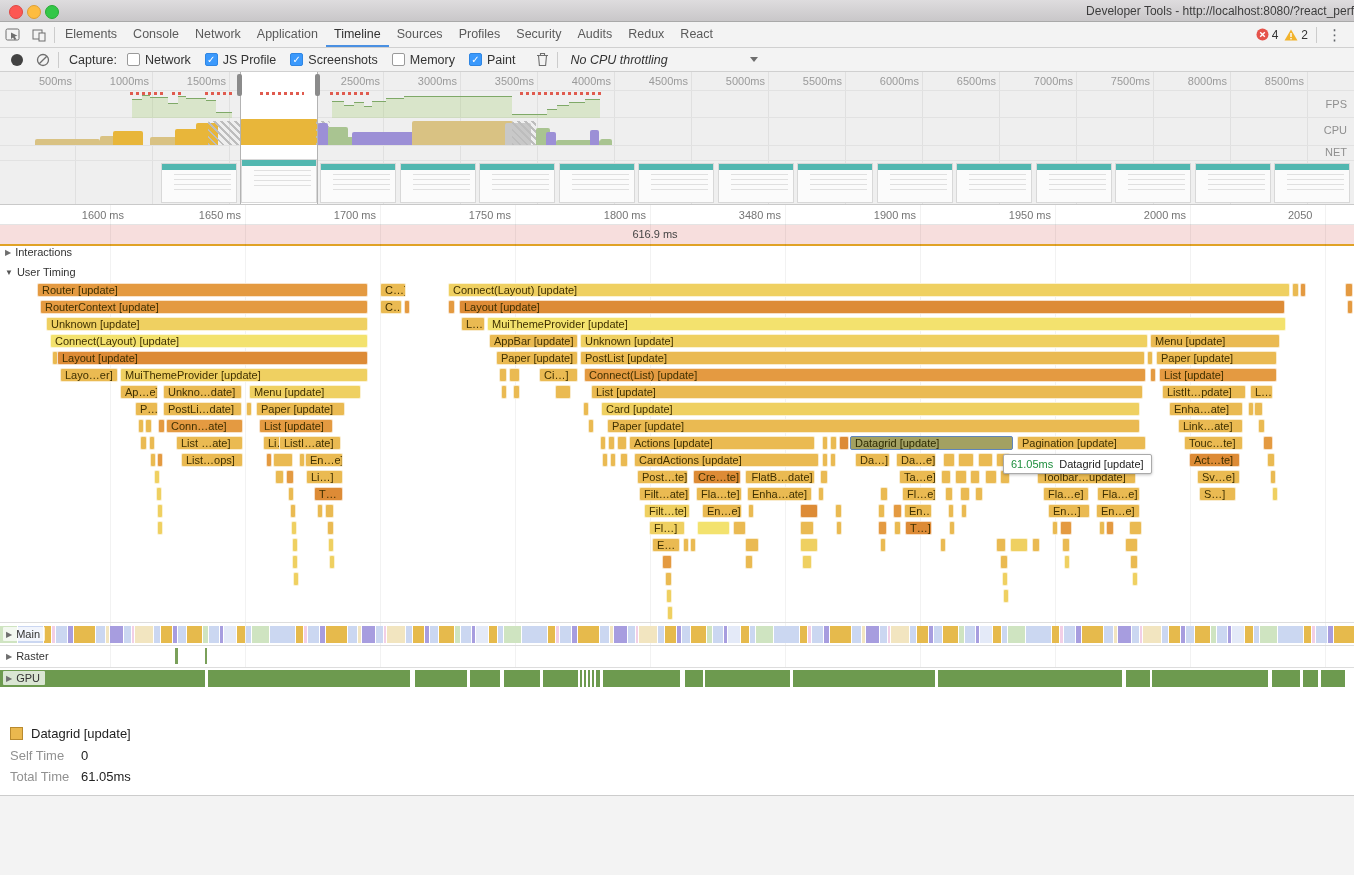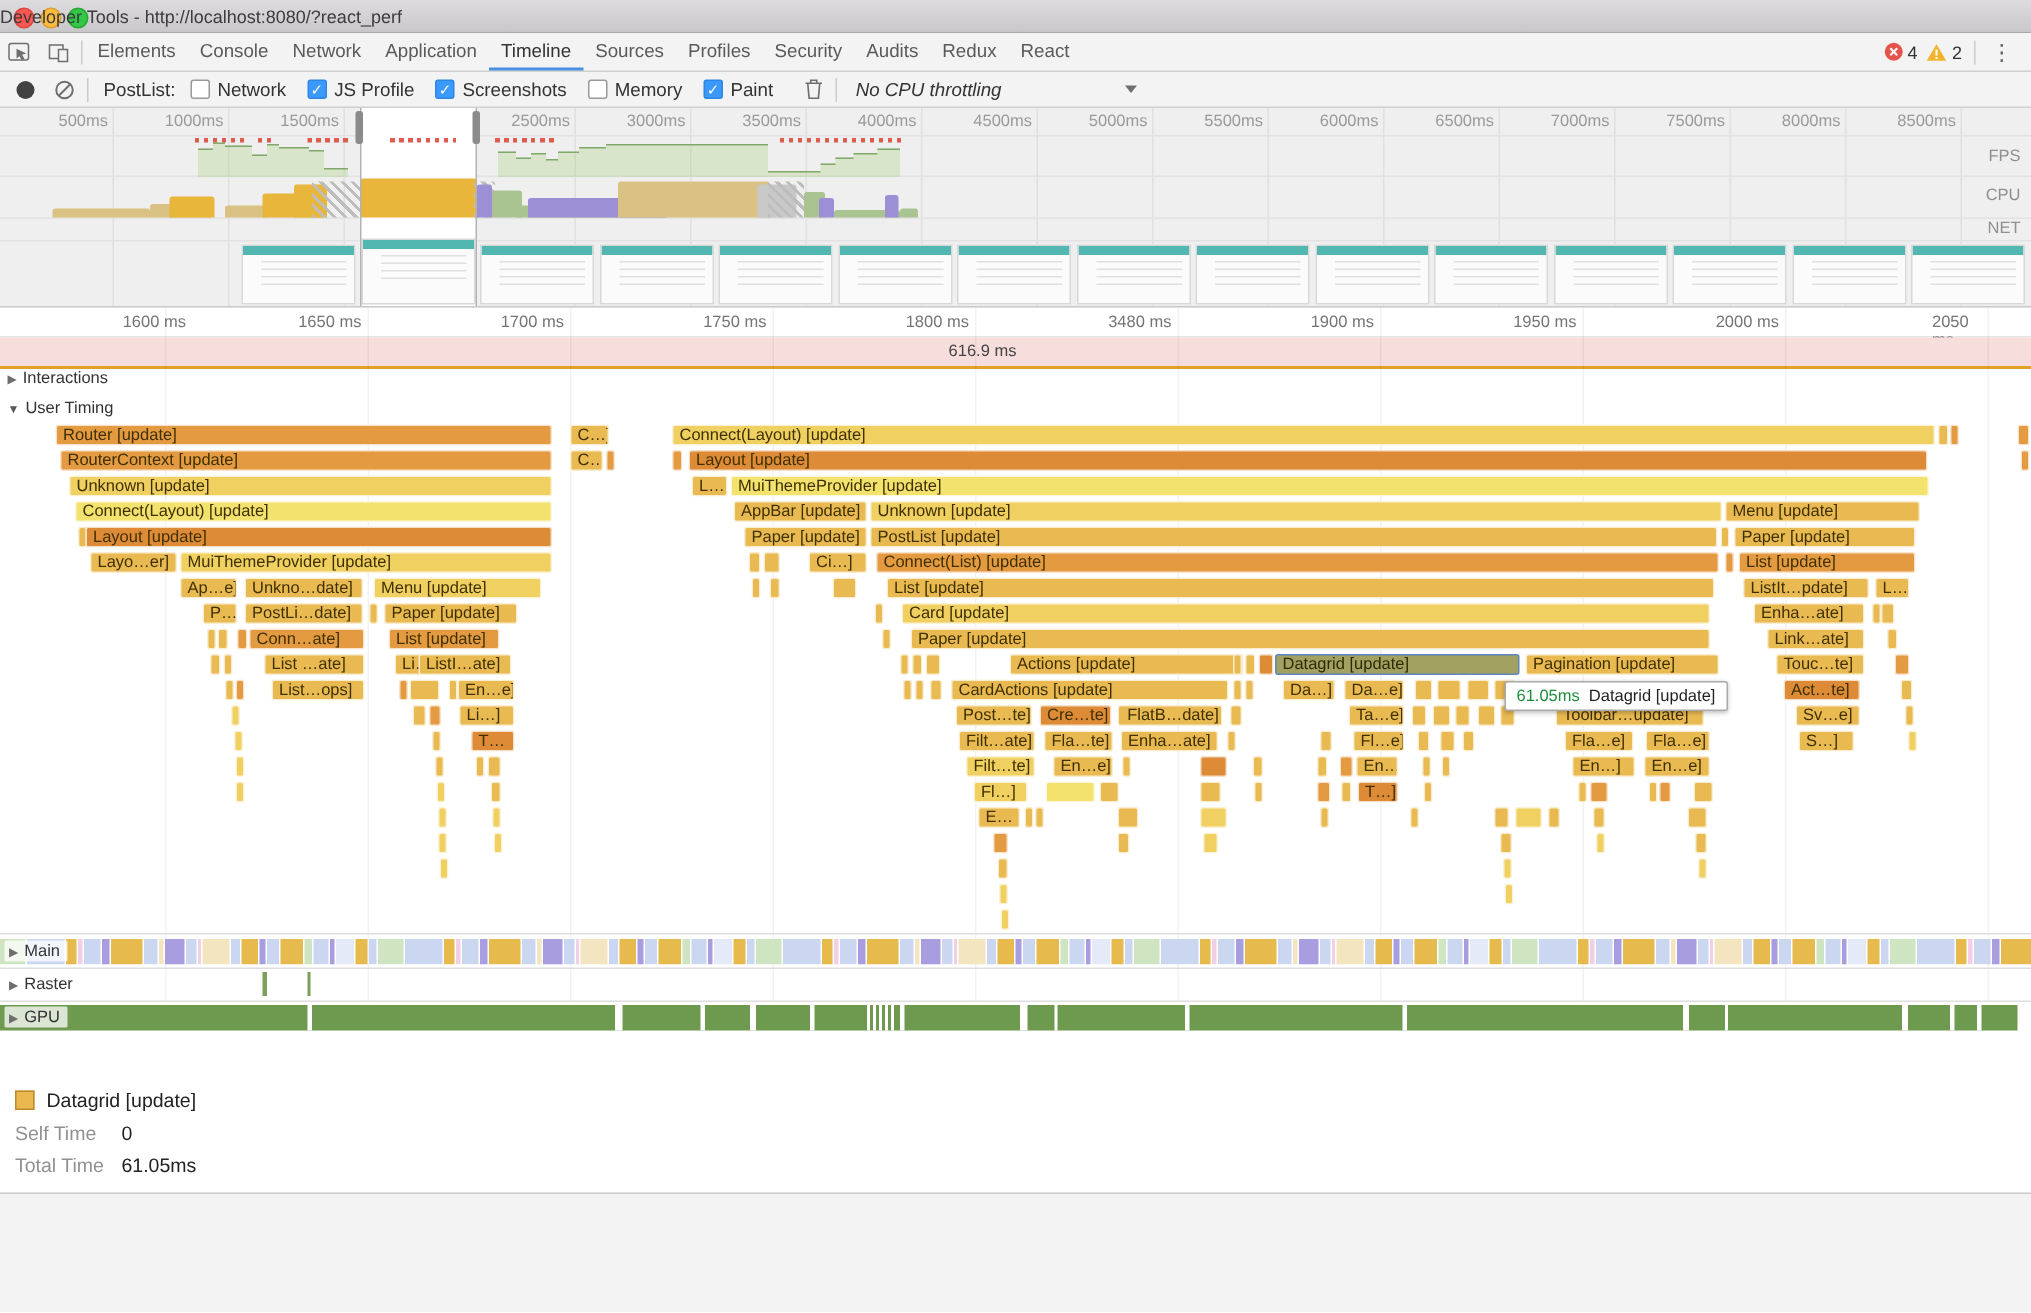--- a/index.html
+++ b/index.html
@@ -10,7 +10,7 @@
   #titlebar{left:0;top:0;width:1354px;height:22px;background:linear-gradient(#dedcde,#c9c7c9);
             border-bottom:1px solid #a9a9a9;box-sizing:border-box;}
   .tl{position:absolute;top:5px;width:12px;height:12px;border-radius:50%;}
-  #title-text{position:absolute;left:0;right:0;top:4px;text-align:left;font-size:12px;color:#3c3c3c;}
+  #title-text{position:absolute;left:0;right:0;top:4px;text-align:right;font-size:12px;color:#3c3c3c;}
   
   #tabbar{left:0;top:22px;width:1354px;height:26px;background:#f3f3f3;border-bottom:1px solid #d0d0d0;
           box-sizing:border-box;display:flex;align-items:center;}

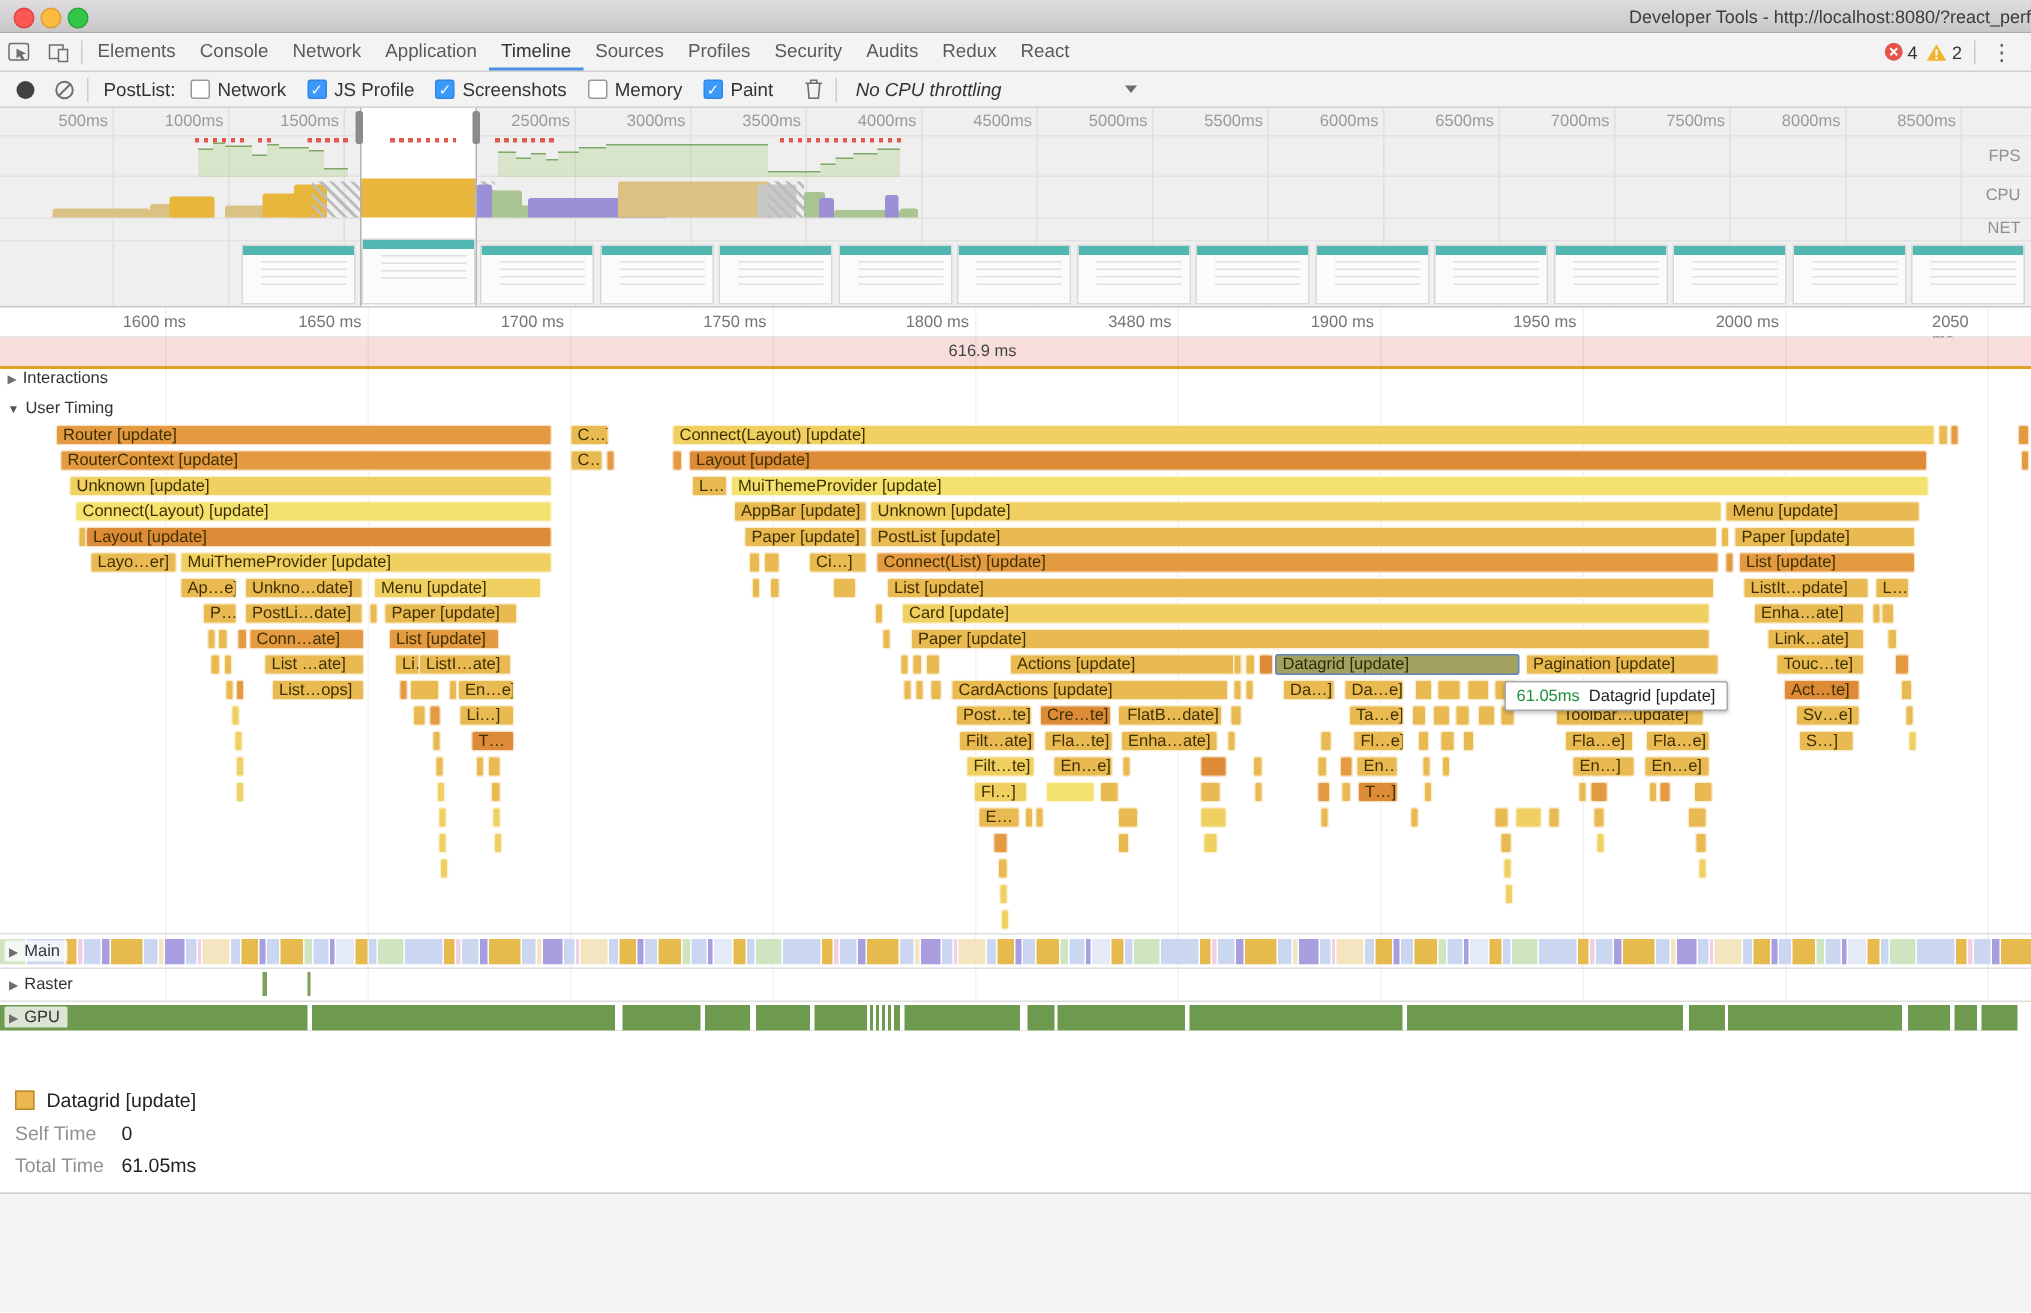--- a/index.html
+++ b/index.html
@@ -152,7 +152,7 @@
         </svg>
     </span>
     <span class="vsep"></span>
-    <span style="margin:0 10px 0 8px;">PostList:</span>
+    <span style="margin:0 10px 0 8px;">Capture:</span>
     <div id="capture-boxes" style="display:flex;align-items:center;">
         <div class="cb">
           <div class="cb-box off"></div>

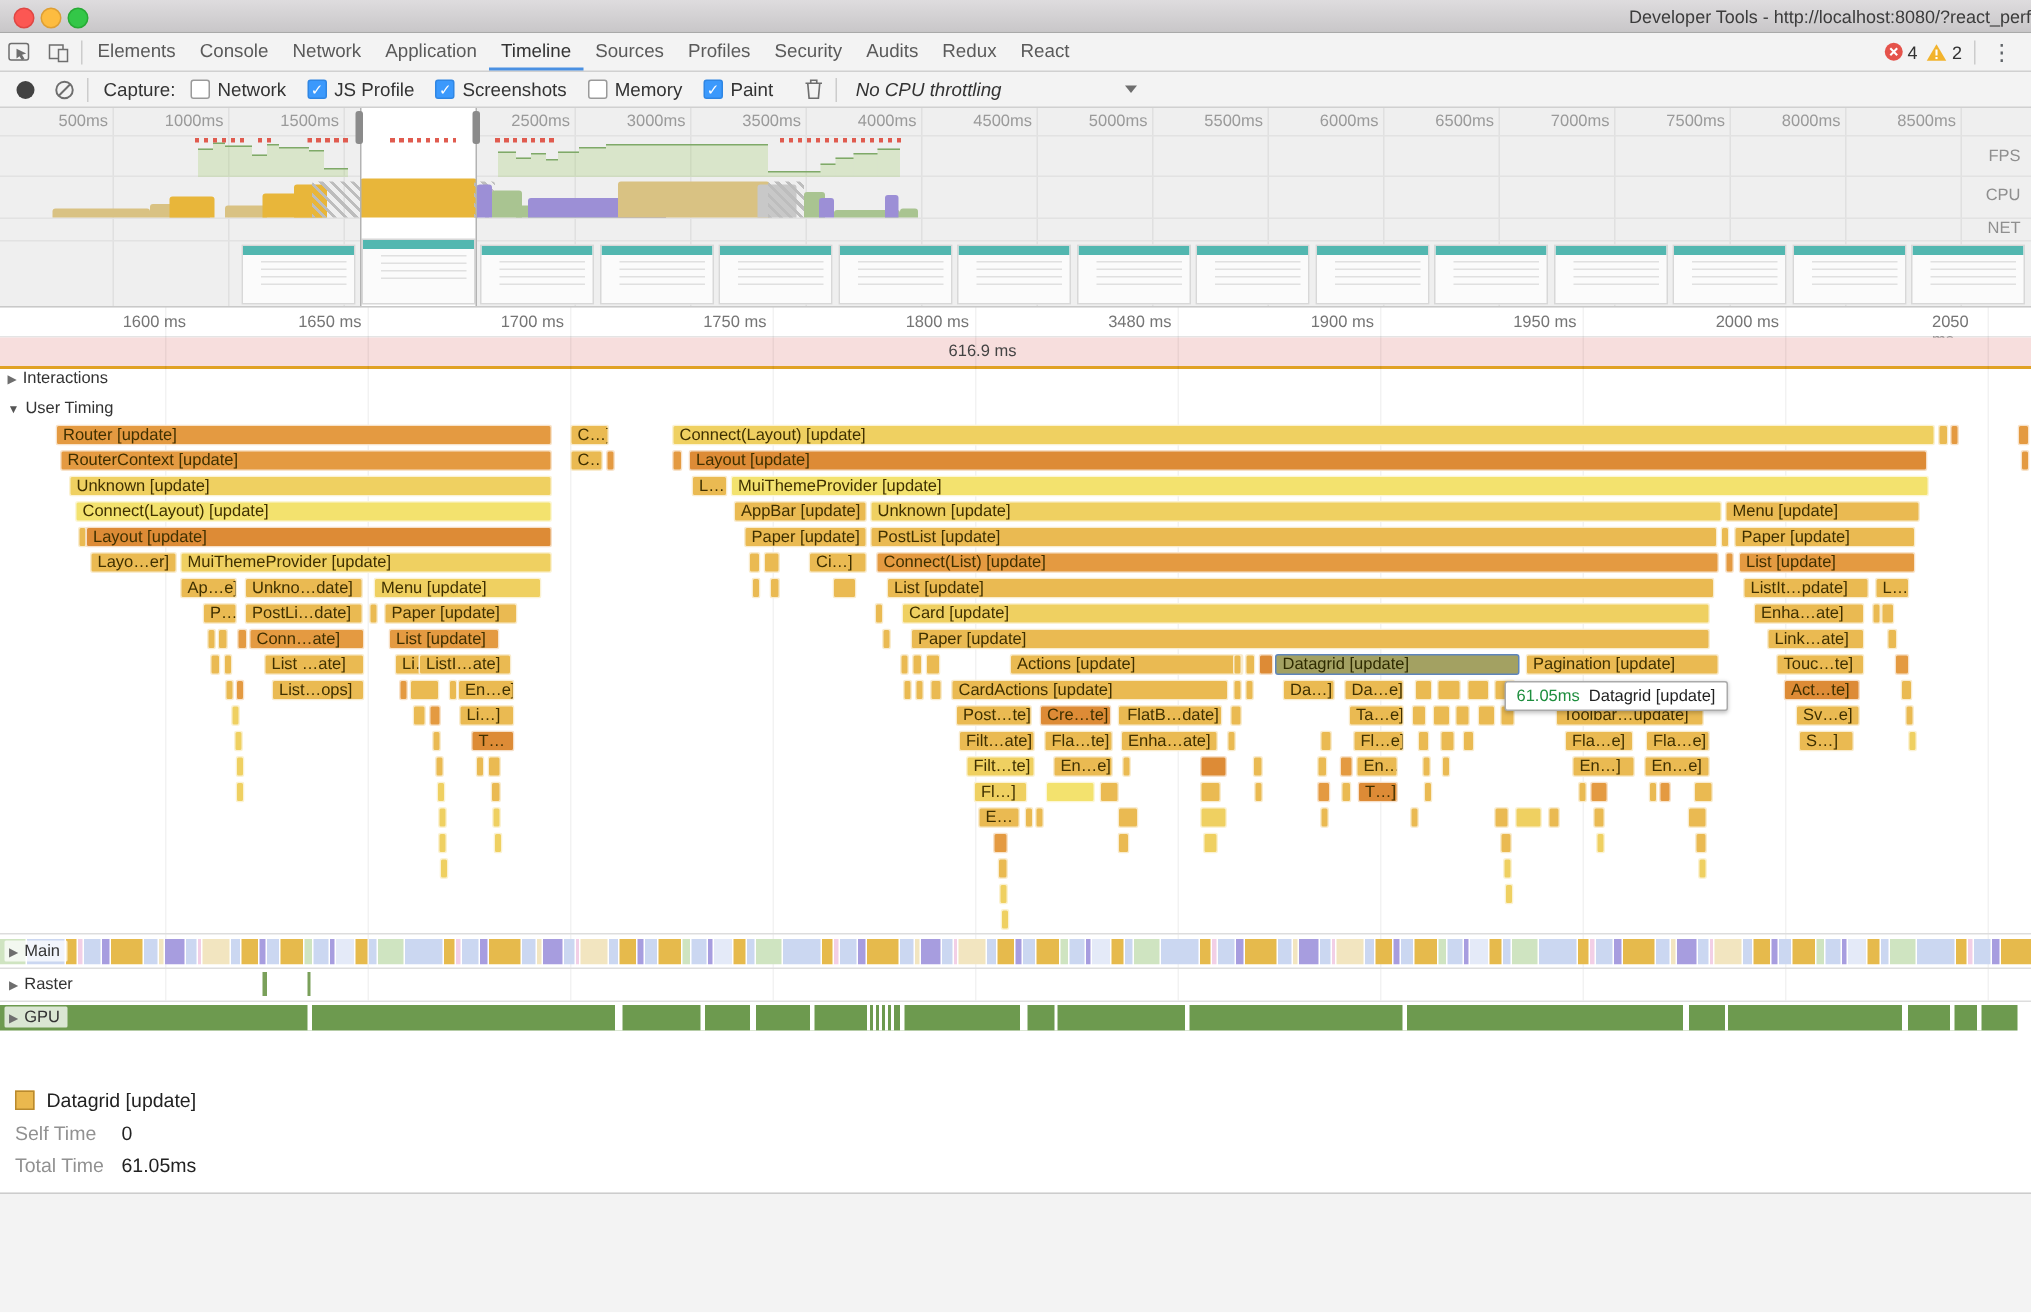--- a/index.html
+++ b/index.html
@@ -498,7 +498,7 @@
       <div class="fb fb-g" style="left: 600px; top: 436px; width: 6px;"></div>
       <div class="fb fb-g" style="left: 608px; top: 436px; width: 7px;"></div>
       <div class="fb fb-g" style="left: 617px; top: 436px; width: 10px;"></div>
-      <div class="fb fb-g" style="left: 629px; top: 436px; width: 156px; margin-left: 44px;">Actions [update]</div>
+      <div class="fb fb-g" style="left: 629px; top: 436px; width: 186px;">Actions [update]</div>
       <div class="fb fb-g" style="left: 822px; top: 436px; width: 6px;"></div>
       <div class="fb fb-g" style="left: 830px; top: 436px; width: 7px;"></div>
       <div class="fb fb-d" style="left: 839px; top: 436px; width: 10px;"></div>

